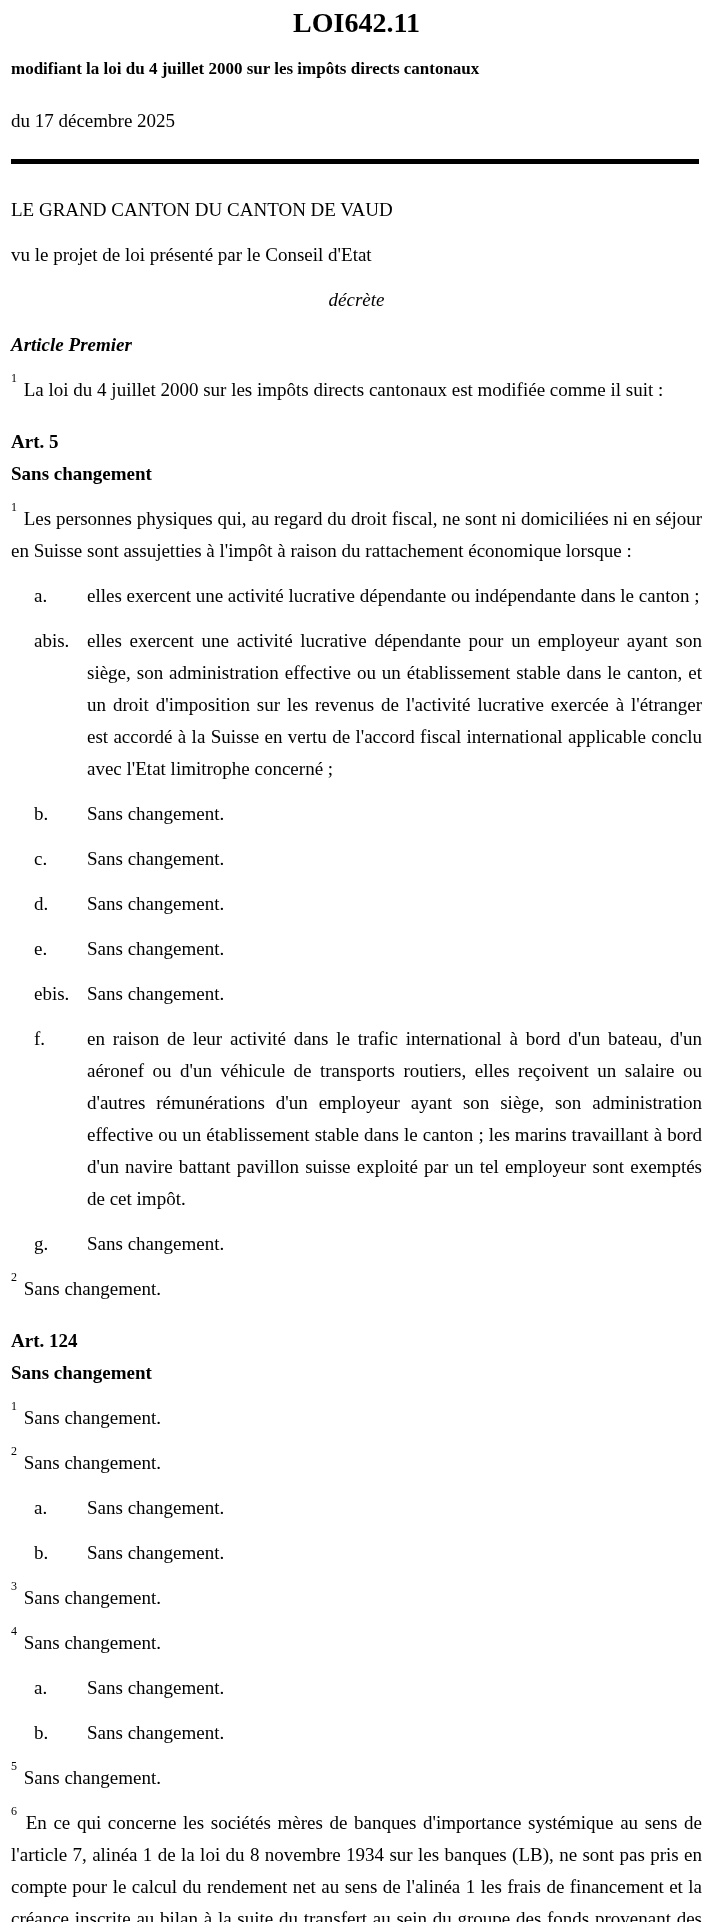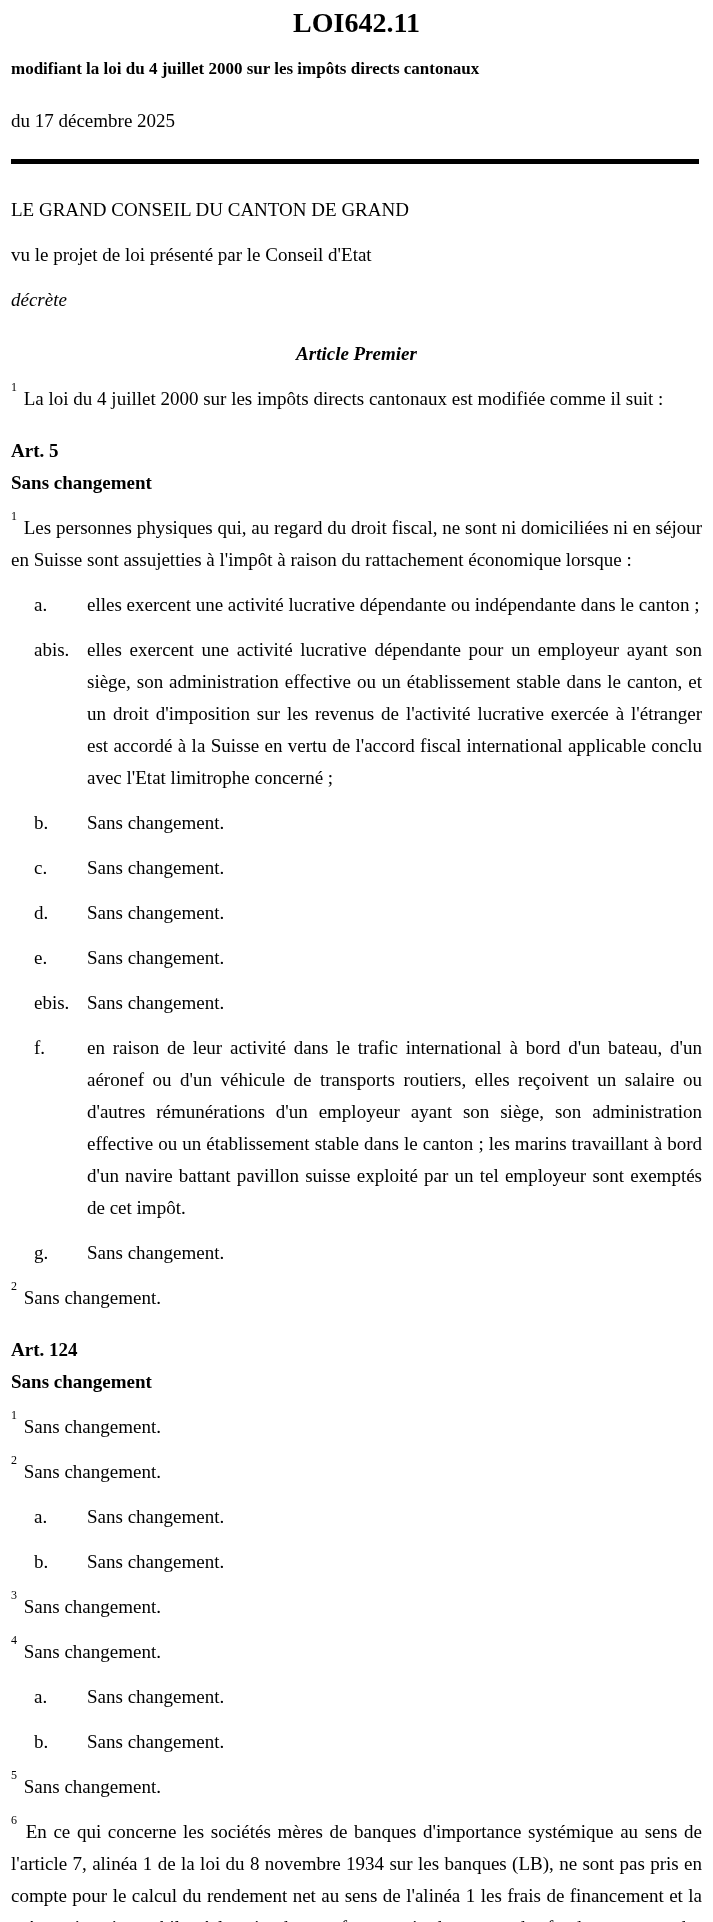--- a/index.html
+++ b/index.html
@@ -114,7 +114,7 @@
 
   <hr class="head-rule">
 
-  <p class="line first-after-rule">LE GRAND CONSEIL DU CANTON DE GRAND</p>
+  <p class="line first-after-rule">LE GRAND CANTON DU CANTON DE VAUD</p>
 
   <p class="line">vu le projet de loi présenté par le Conseil d'Etat</p>
 

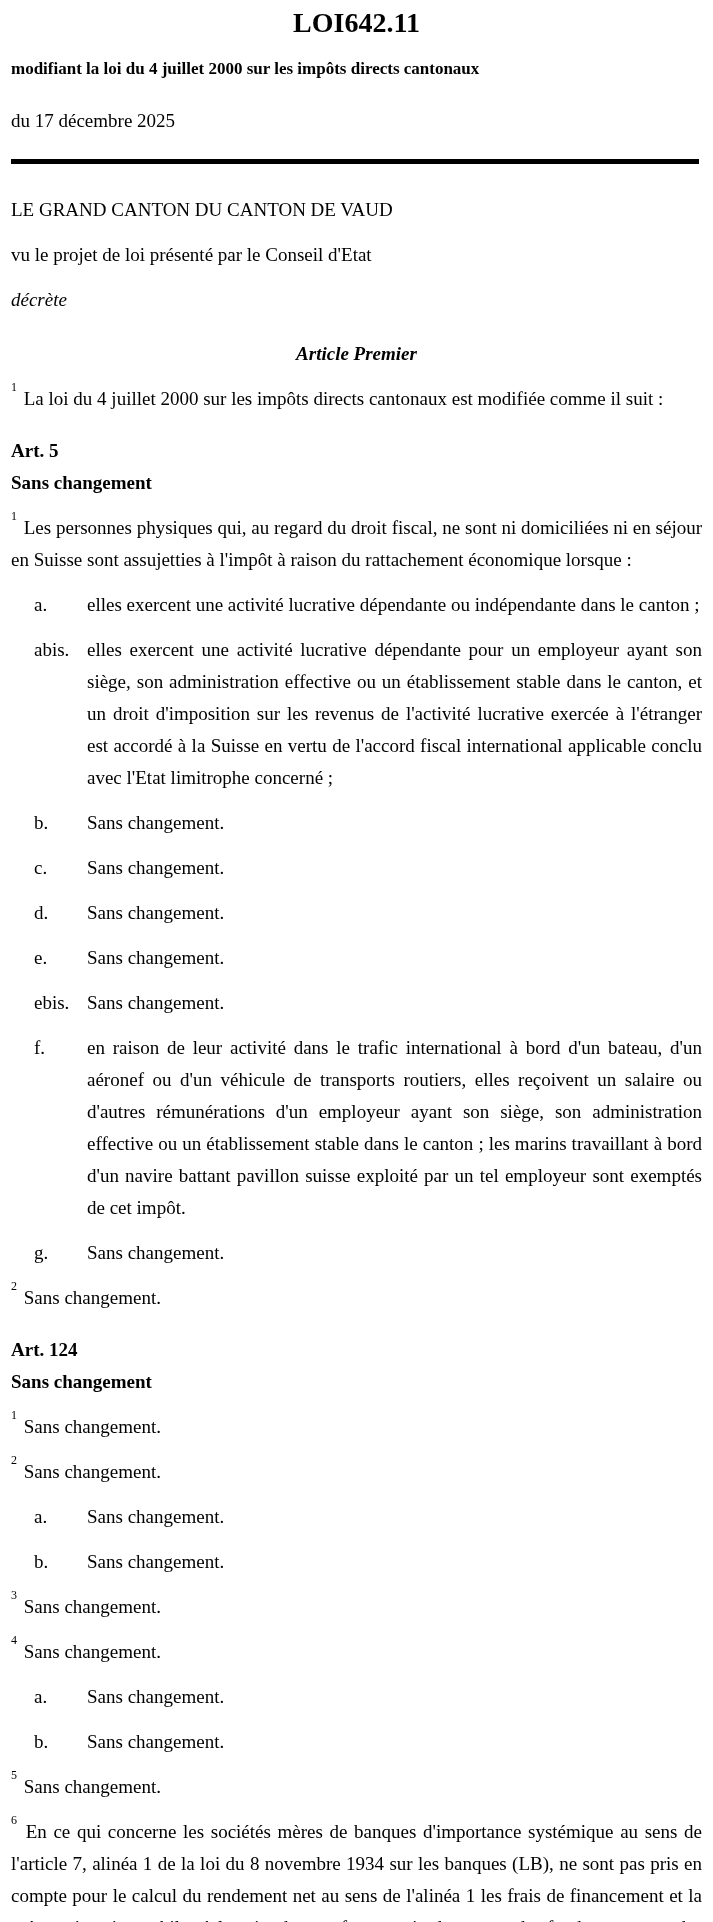--- a/index.html
+++ b/index.html
@@ -53,7 +53,7 @@
   }
   p.first-after-rule { margin-top: 30px; }
   p.para { text-align: justify; }
-  .italic { font-style: italic; }
+  .italic { font-style: italic; text-align: center; }
   .article-premier {
     font-size: 19px;
     font-weight: bold;

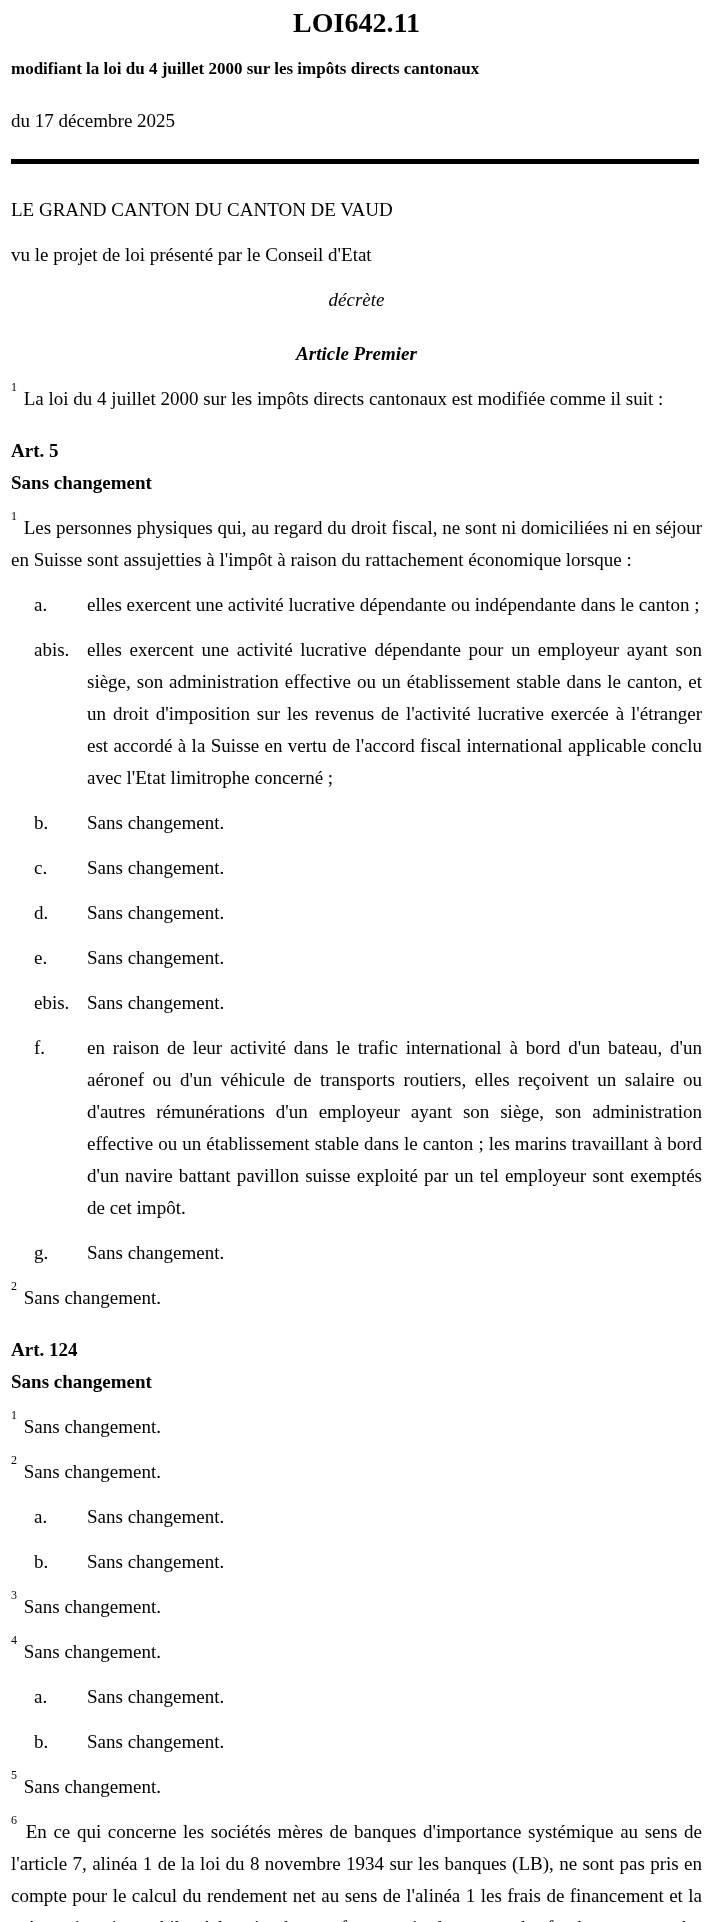--- a/index.html
+++ b/index.html
@@ -58,9 +58,8 @@
     font-size: 19px;
     font-weight: bold;
     font-style: italic;
-    margin: 22px 0 0 0;
+    margin: 13px 0 0 0;
     line-height: 32px;
-    text-align: center;
   }
   .art-head {
     display: flex;

